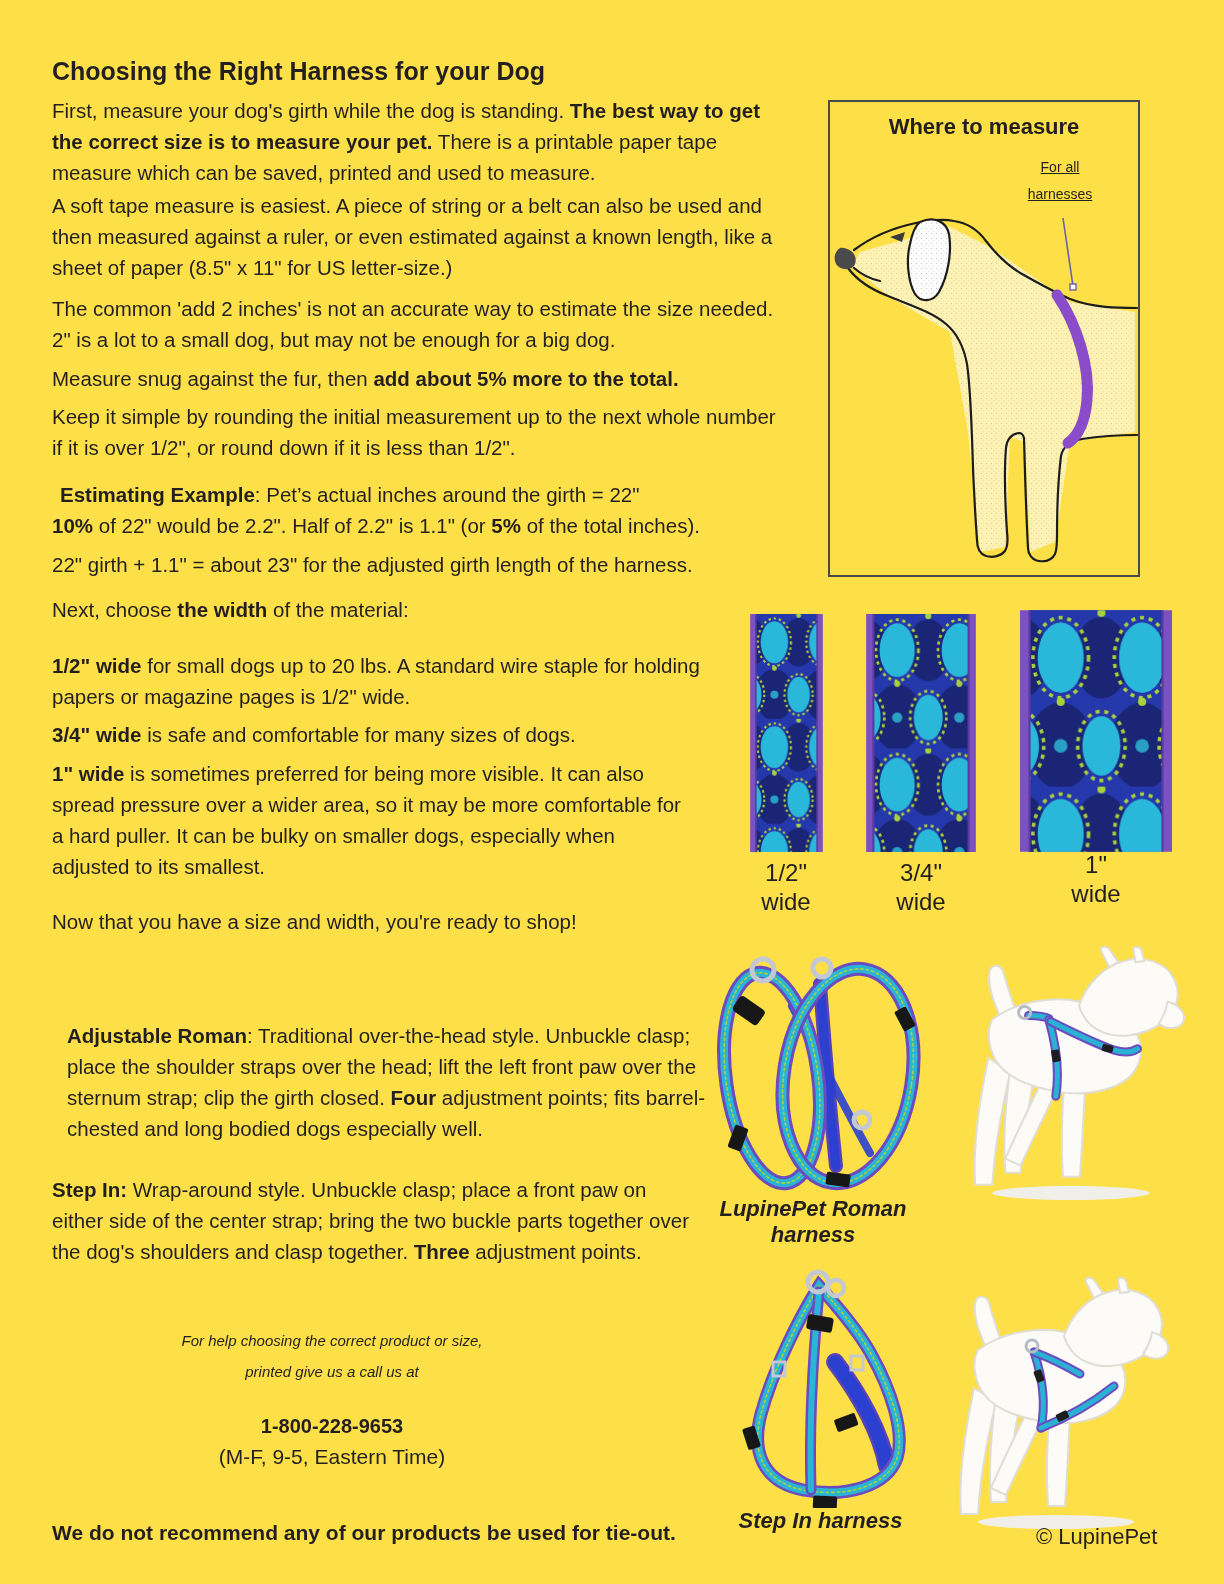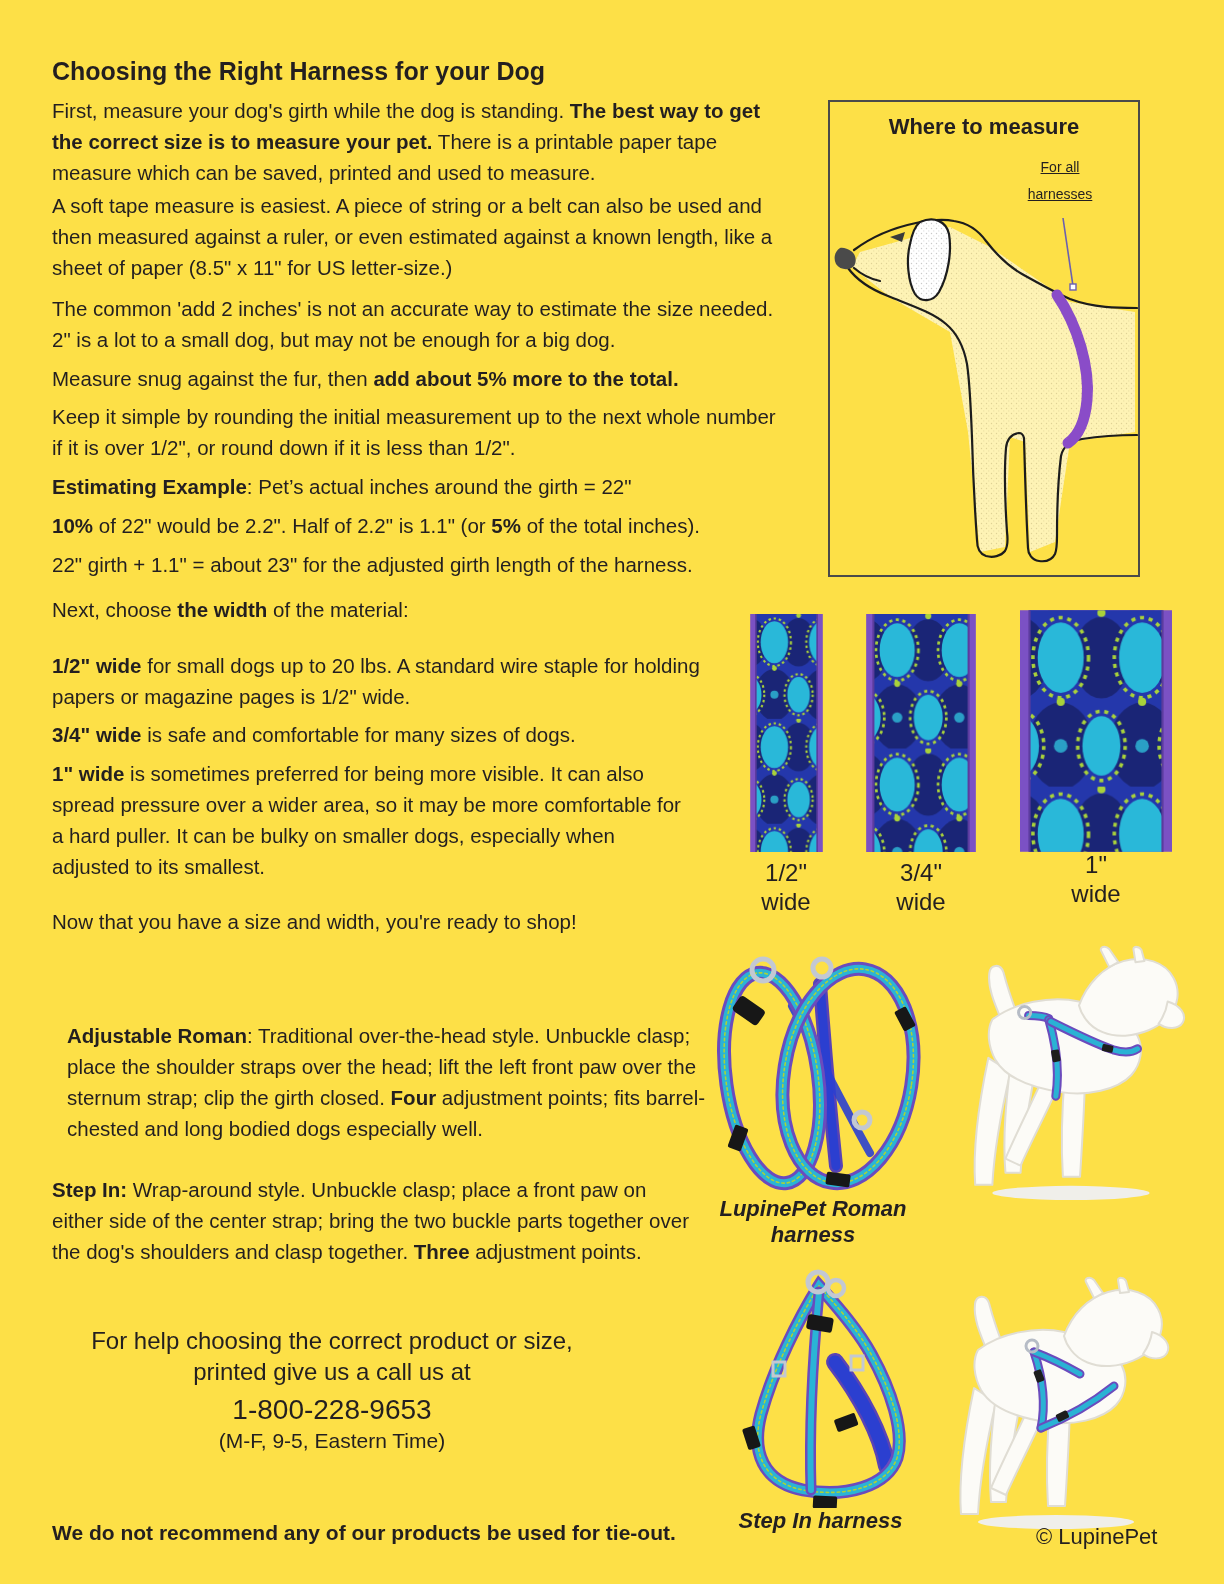--- a/index.html
+++ b/index.html
@@ -80,7 +80,7 @@
 
   <p class="tb" style="left:52px;top:401px;width:724px;margin:0">Keep it simple by rounding the initial measurement up to the next whole number if it is over 1/2", or round down if it is less than 1/2".</p>
 
-  <p class="tb" style="left:52px;top:471px;width:740px;margin:0"><b>Estimating Example</b><span>: Pet’s actual inches around the girth = 22"</span></p>
+  <p class="tb" style="left:52px;top:471px;width:740px;margin:8px"><b>Estimating Example</b><span>: Pet’s actual inches around the girth = 22"</span></p>
 
   <p class="tb" style="left:52px;top:510px;width:760px;margin:0"><b>10%</b><span> of 22" would be 2.2". Half of 2.2" is 1.1" (or </span><b>5%</b><span> of the total inches).</span></p>
 

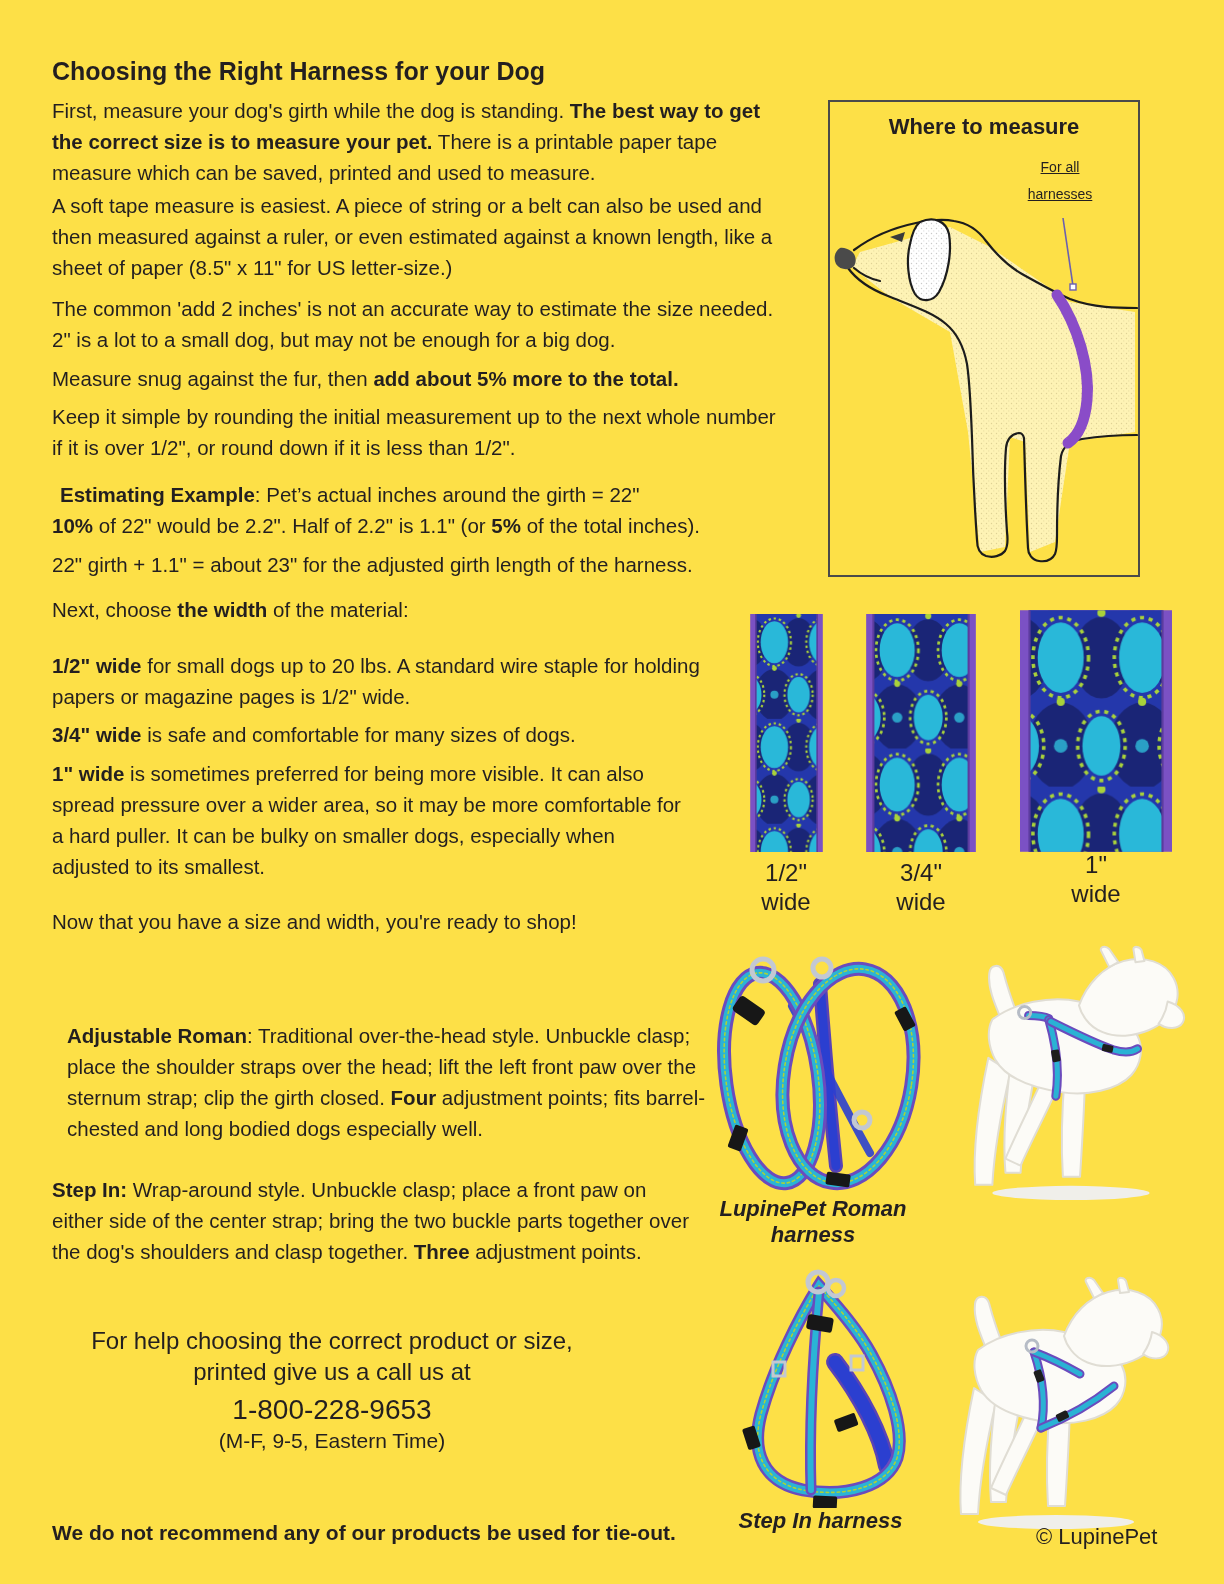--- a/index.html
+++ b/index.html
@@ -20,7 +20,7 @@
   .copyright{position:absolute;font-size:22px;}
   .footer{position:absolute;font-size:21px;font-weight:bold;}
   .contact-block{position:absolute;left:52px;top:1325px;width:560px;text-align:center;}
-  .contact-line{font-size:24px;line-height:31px;}
+  .contact-line{font-size:15px;line-height:31px;font-style:italic;}
   .phone{font-size:28px;font-weight:normal;line-height:34px;margin-top:6px;}
   .hours{font-size:21px;line-height:28px;}
 </style>

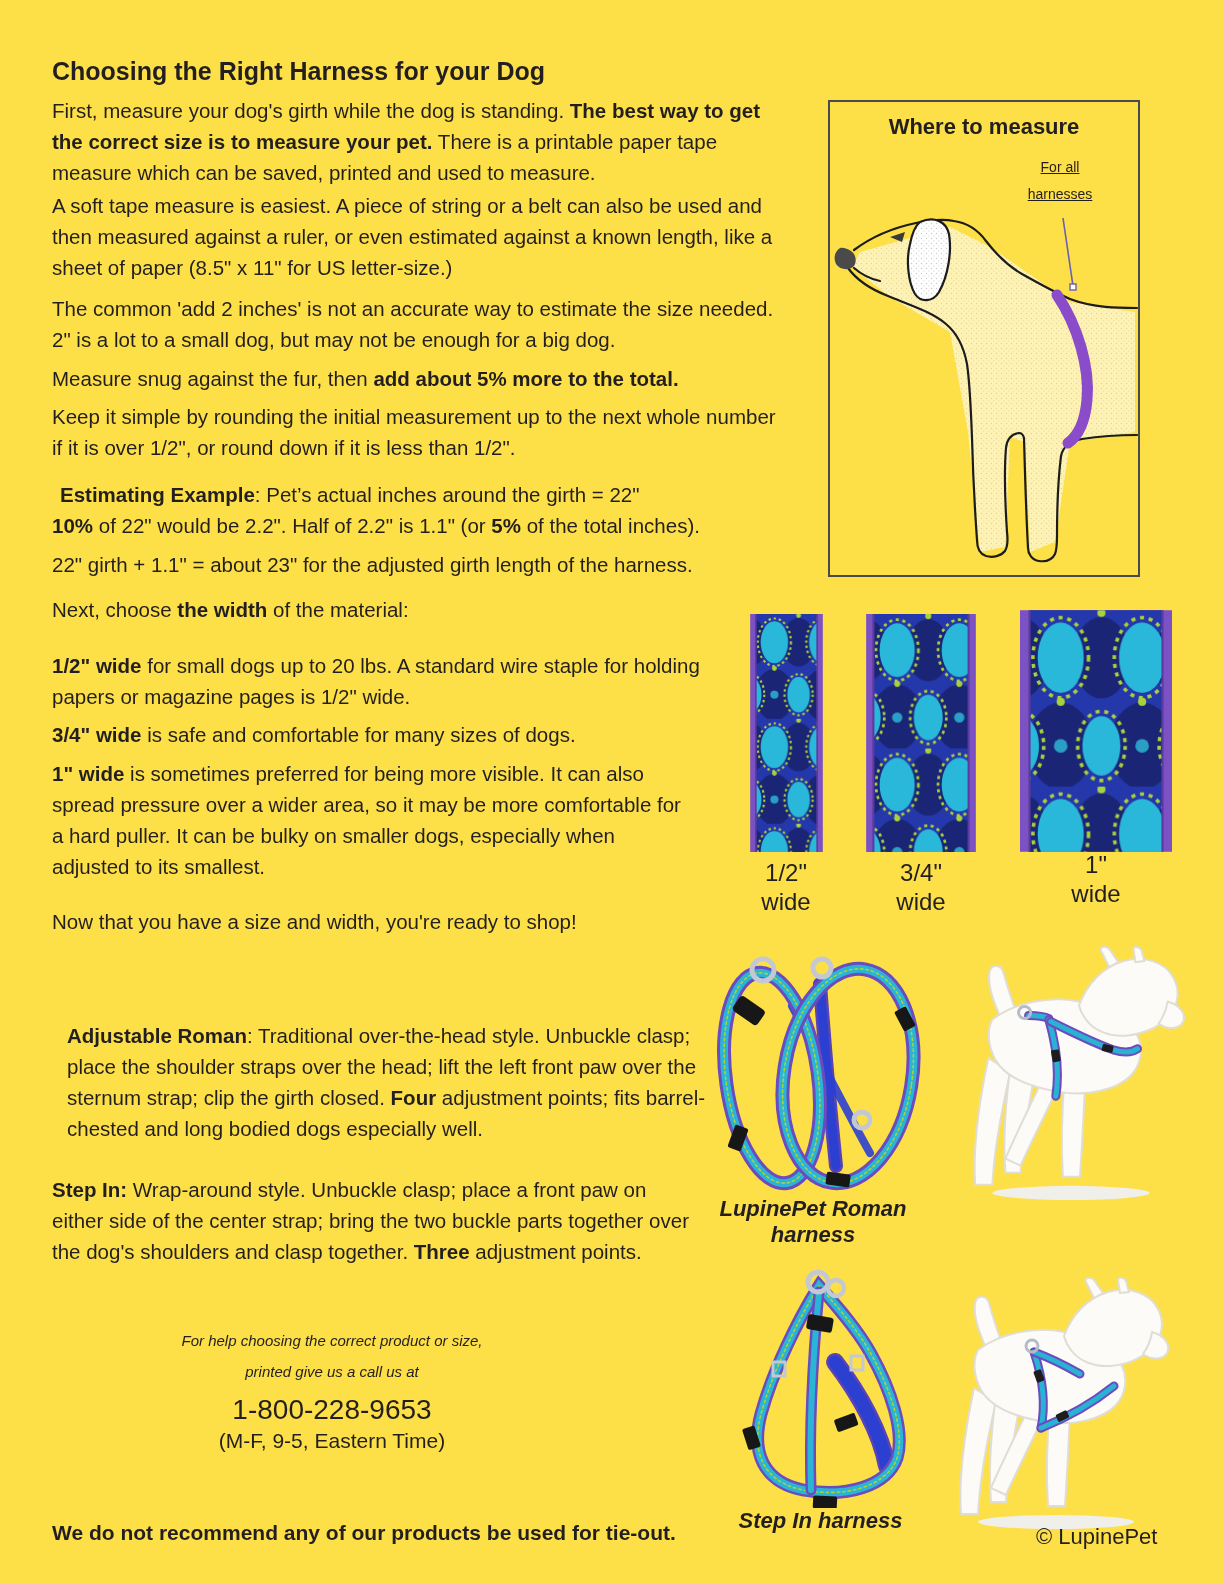--- a/index.html
+++ b/index.html
@@ -21,7 +21,7 @@
   .footer{position:absolute;font-size:21px;font-weight:bold;}
   .contact-block{position:absolute;left:52px;top:1325px;width:560px;text-align:center;}
   .contact-line{font-size:15px;line-height:31px;font-style:italic;}
-  .phone{font-size:28px;font-weight:normal;line-height:34px;margin-top:6px;}
+  .phone{font-size:20px;font-weight:bold;line-height:34px;margin-top:22px;}
   .hours{font-size:21px;line-height:28px;}
 </style>
 </head>

